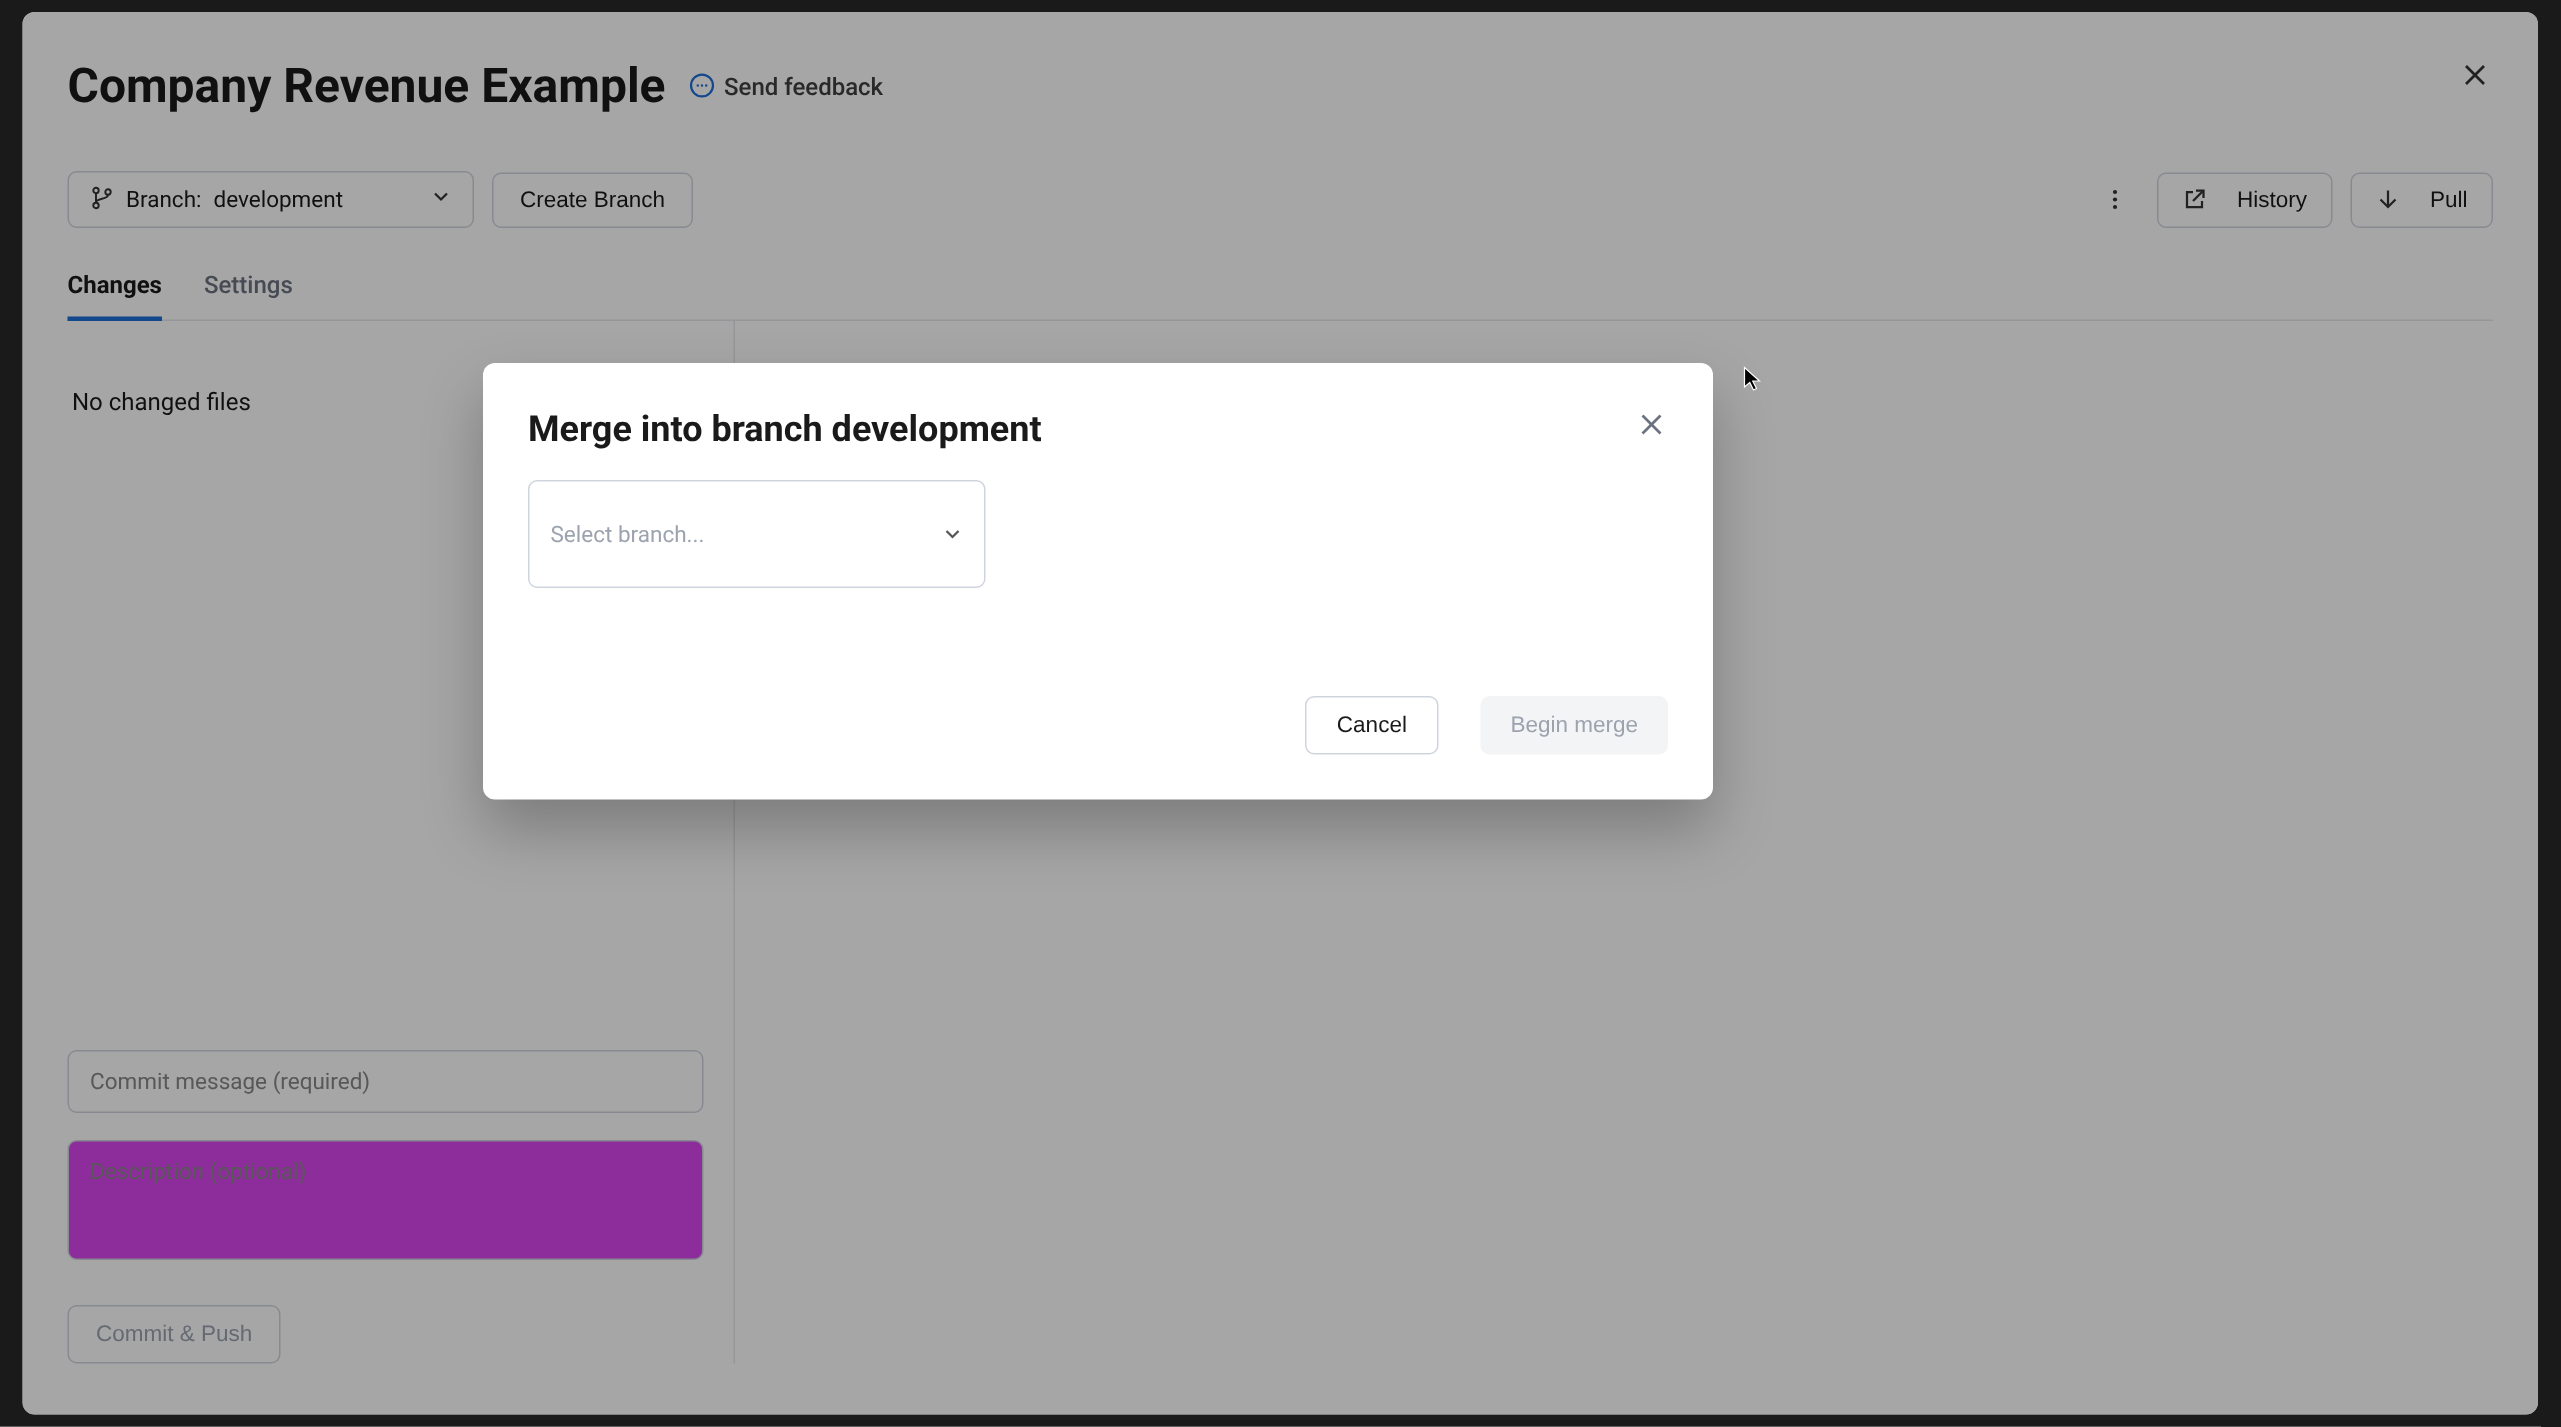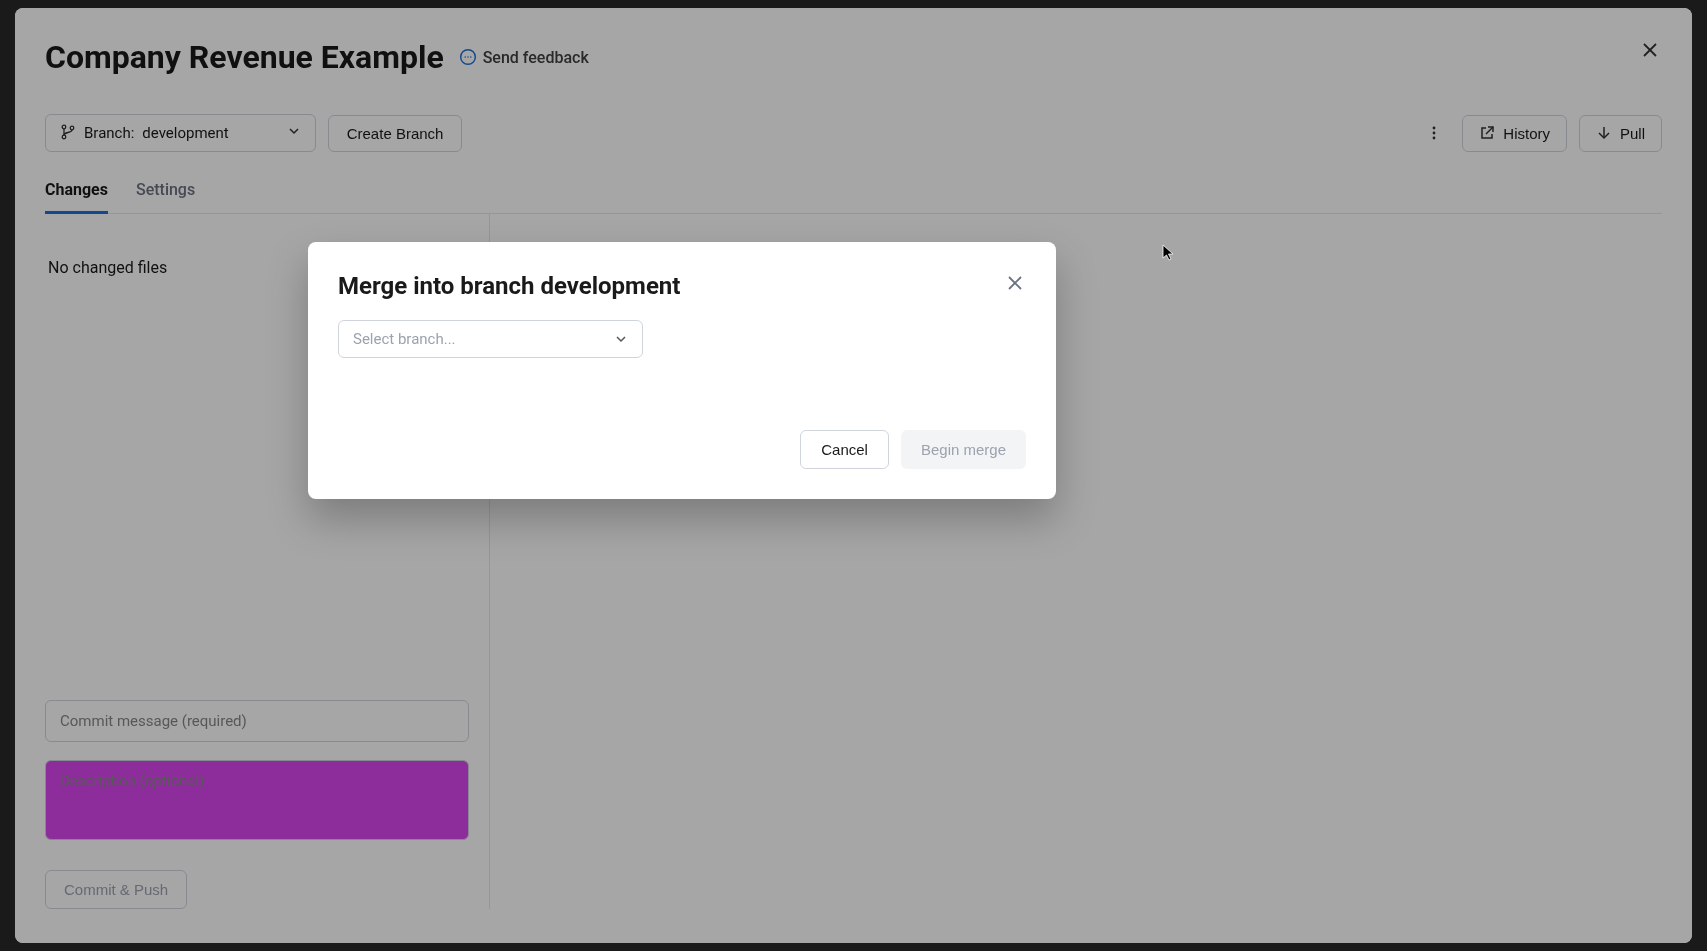--- a/index.html
+++ b/index.html
@@ -139,7 +139,7 @@
     .history-btn, .pull-btn {
       display: flex;
       align-items: center;
-      gap: 8px;
+      gap: 20px;
       border: 1px solid #d0d5dd;
       border-radius: 6px;
       padding: 9px 16px;

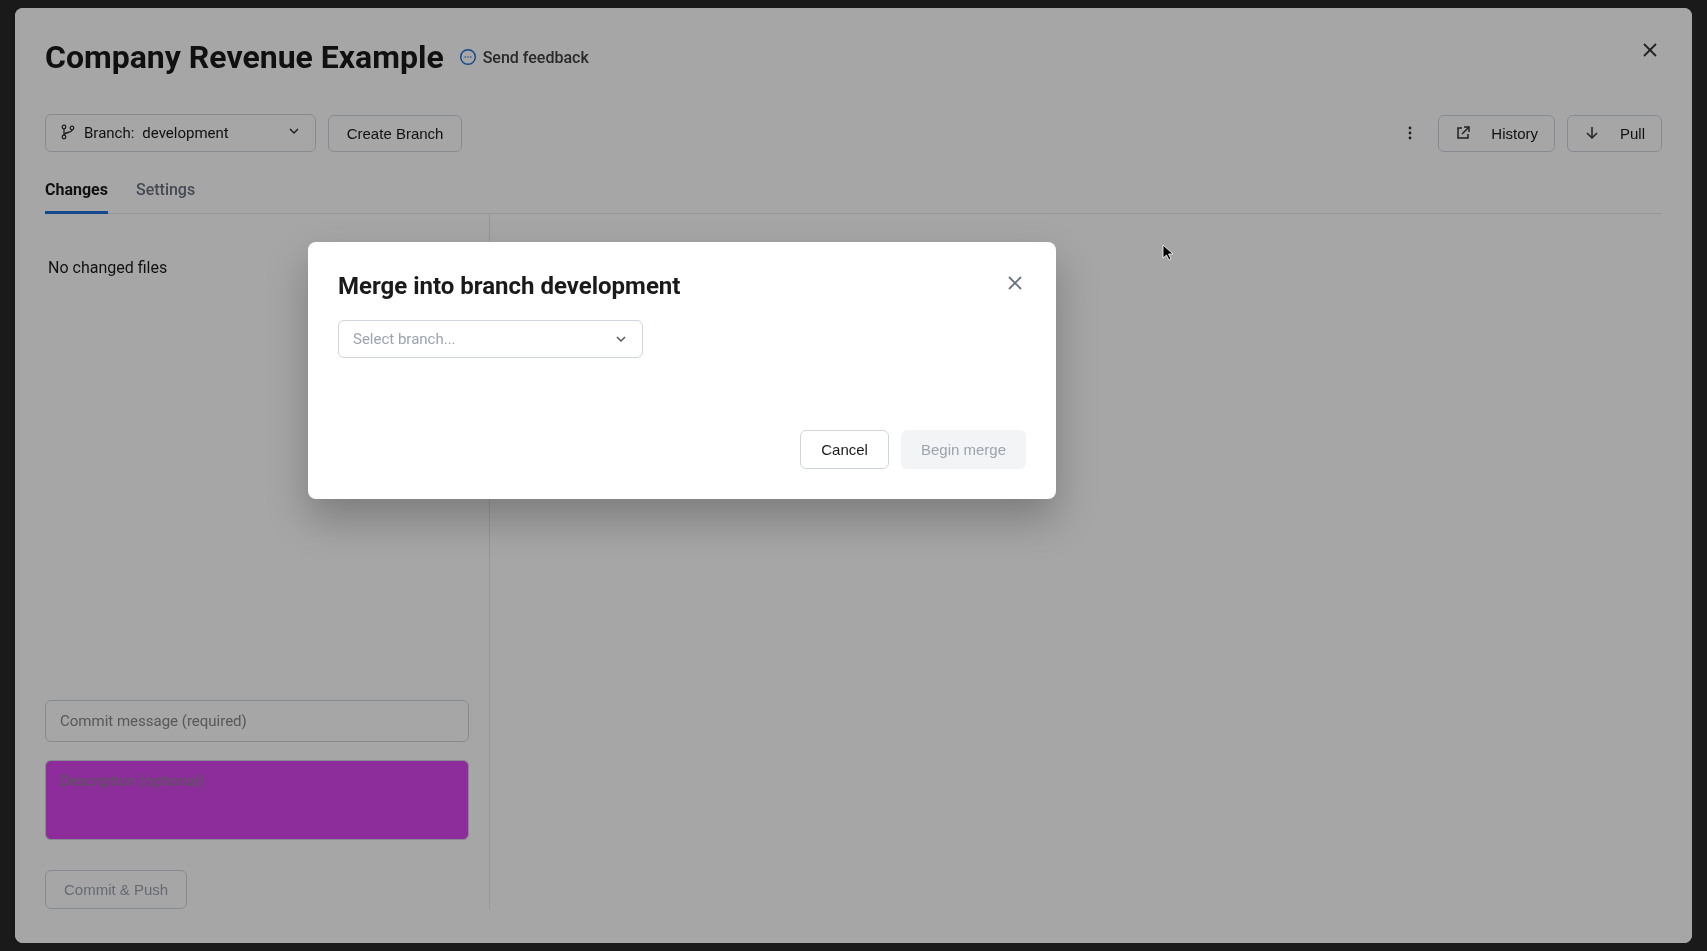--- a/index.html
+++ b/index.html
@@ -249,8 +249,8 @@
     .modal {
       position: absolute;
       top: 242px;
-      left: 308px;
-      width: 748px;
+      left: 322px;
+      width: 820px;
       background: white;
       border-radius: 8px;
       z-index: 20;

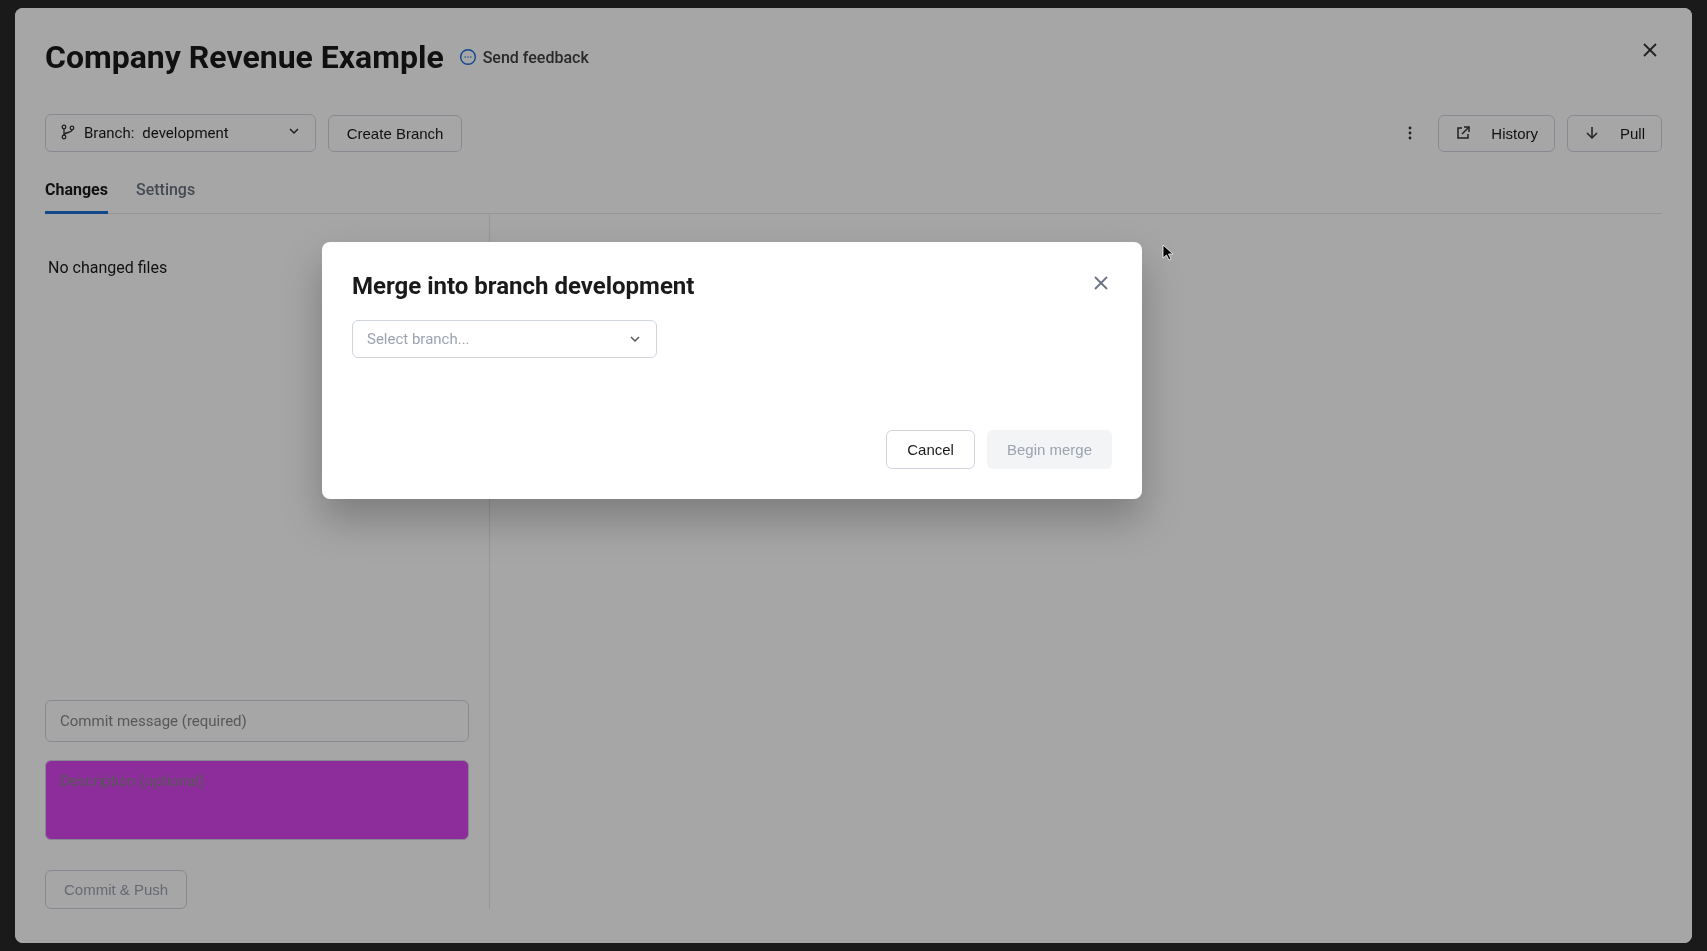--- a/index.html
+++ b/index.html
@@ -293,7 +293,7 @@
       justify-content: space-between;
       border: 1px solid #d0d5dd;
       border-radius: 6px;
-      padding: 9px 14px;
+      padding: 26px 14px;
       width: 305px;
       margin-top: 20px;
       cursor: pointer;

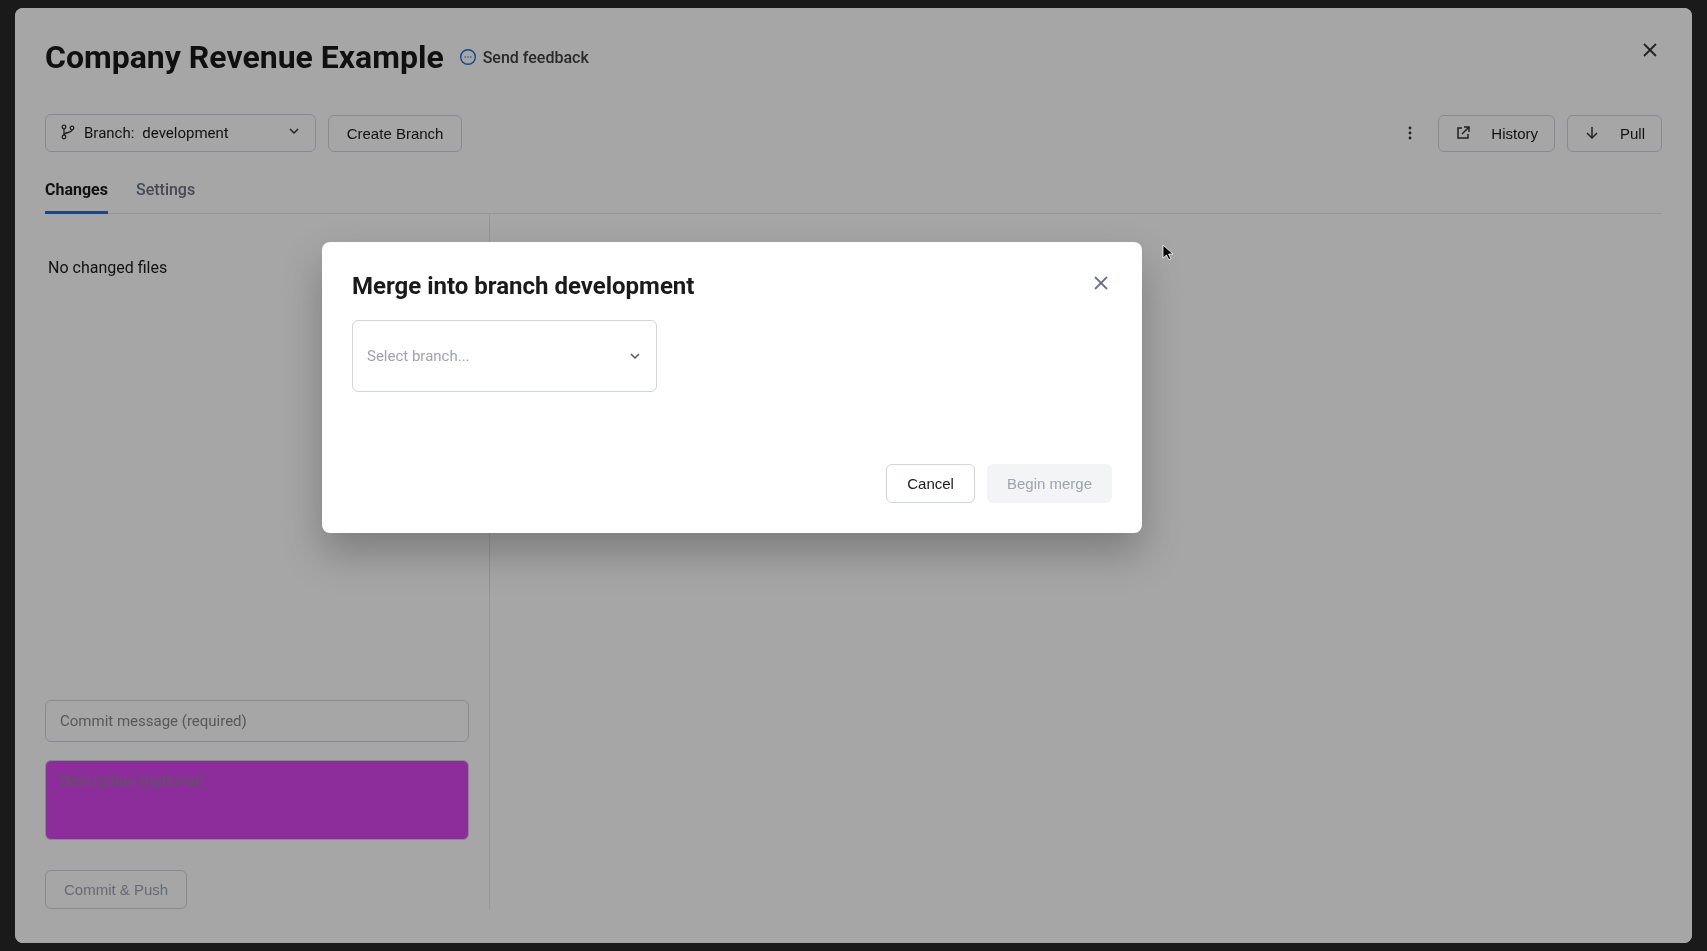--- a/index.html
+++ b/index.html
@@ -307,7 +307,7 @@
     .modal-footer {
       display: flex;
       justify-content: flex-end;
-      gap: 12px;
+      gap: 28px;
       margin-top: 72px;
     }
     

